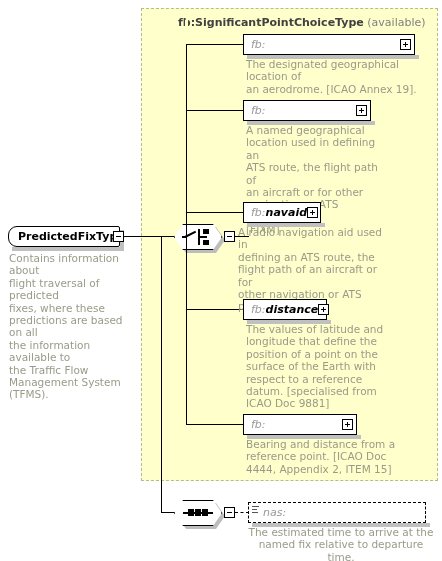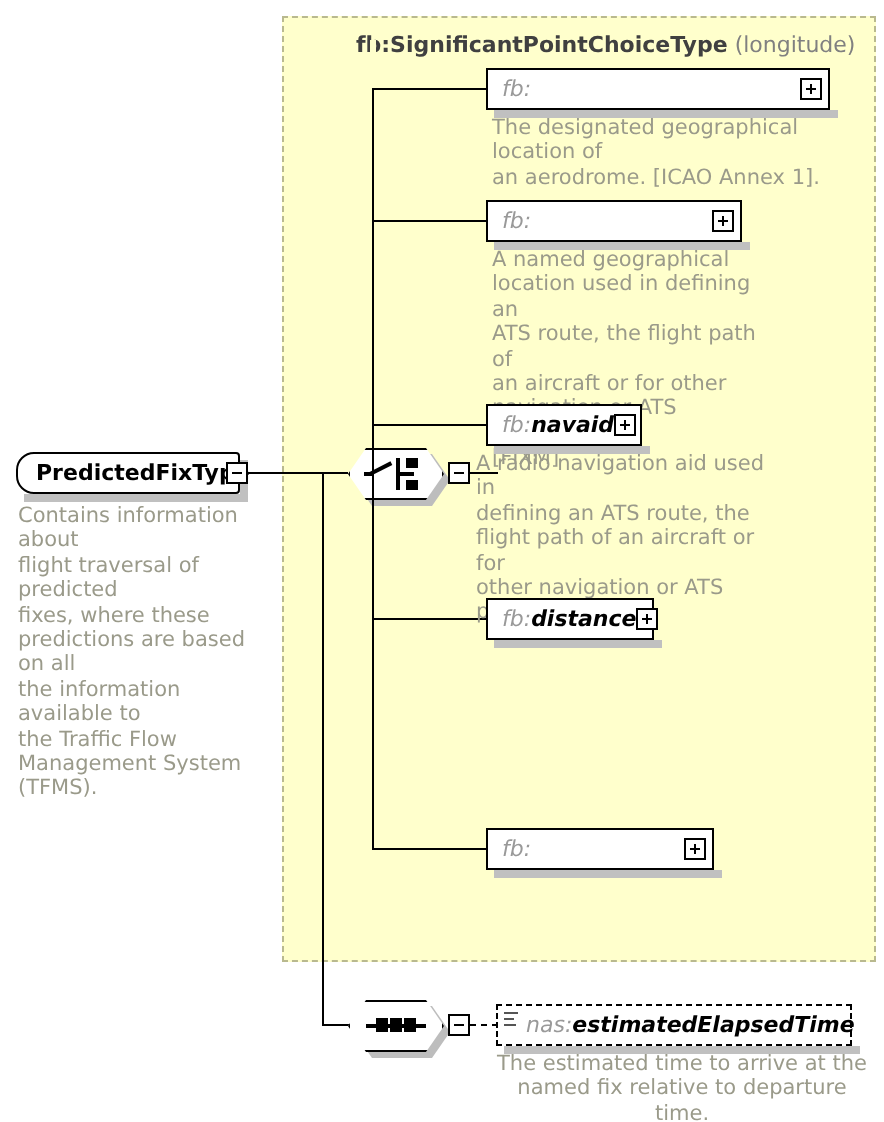--- a/index.html
+++ b/index.html
@@ -155,7 +155,7 @@
 <div class="canvas">
 
   <div class="ext-box"></div>
-  <div class="ext-title"><b>fb:SignificantPointChoiceType</b> <span>(longitude)</span></div>
+  <div class="ext-title"><b>fb:SignificantPointChoiceType</b> <span>(available)</span></div>
 
   <div class="shadow" style="left:12px;top:247px;width:112px;"></div>
   <div class="shadowr" style="left:120px;top:230px;height:21px;"></div>

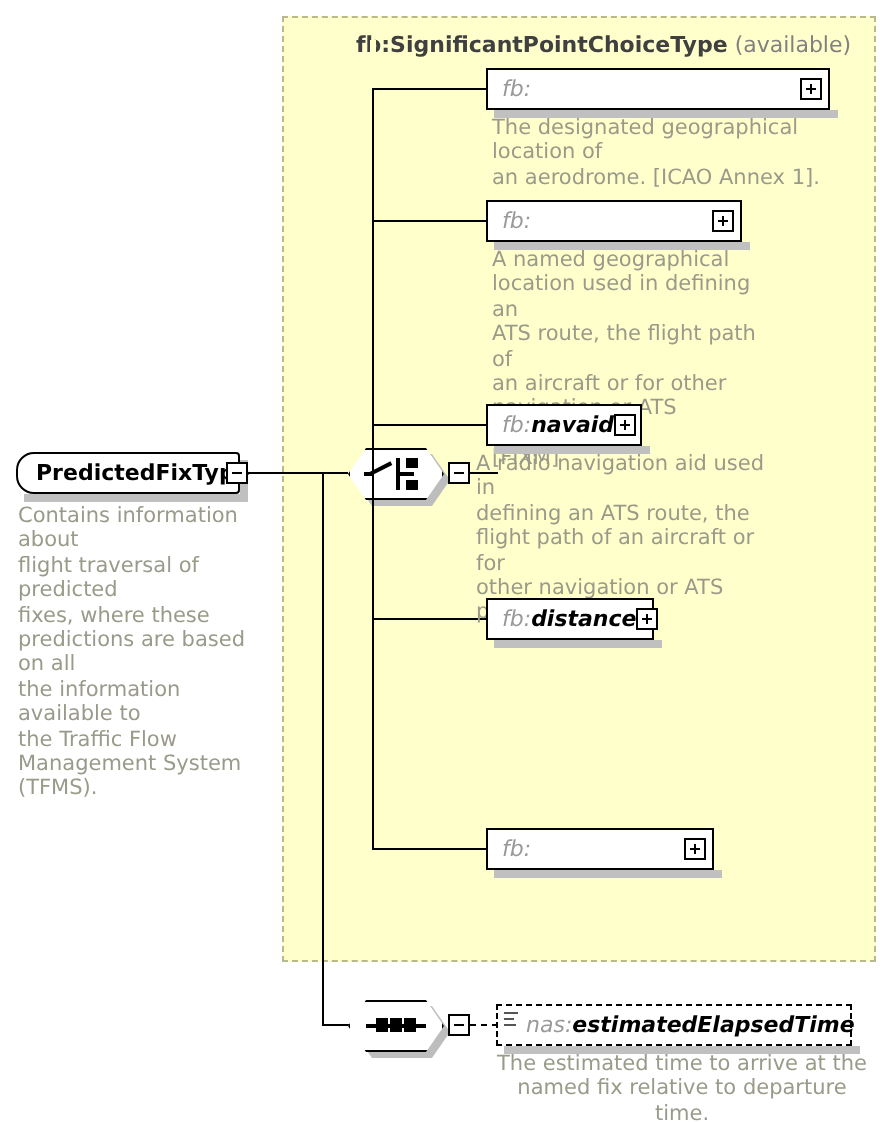--- a/index.html
+++ b/index.html
@@ -205,7 +205,7 @@
     <span class="exp plus" style="margin-left:auto;"></span>
   </div>
   <div class="doc" style="left:246px;top:58px;width:186px;">The designated geographical location of
-an aerodrome. [ICAO Annex 1].</div>
+an aerodrome. [ICAO Annex 19].</div>
 
   <div class="shadow" style="left:247px;top:121px;width:128px;"></div>
   <div class="el" style="left:243px;top:100px;width:128px;">

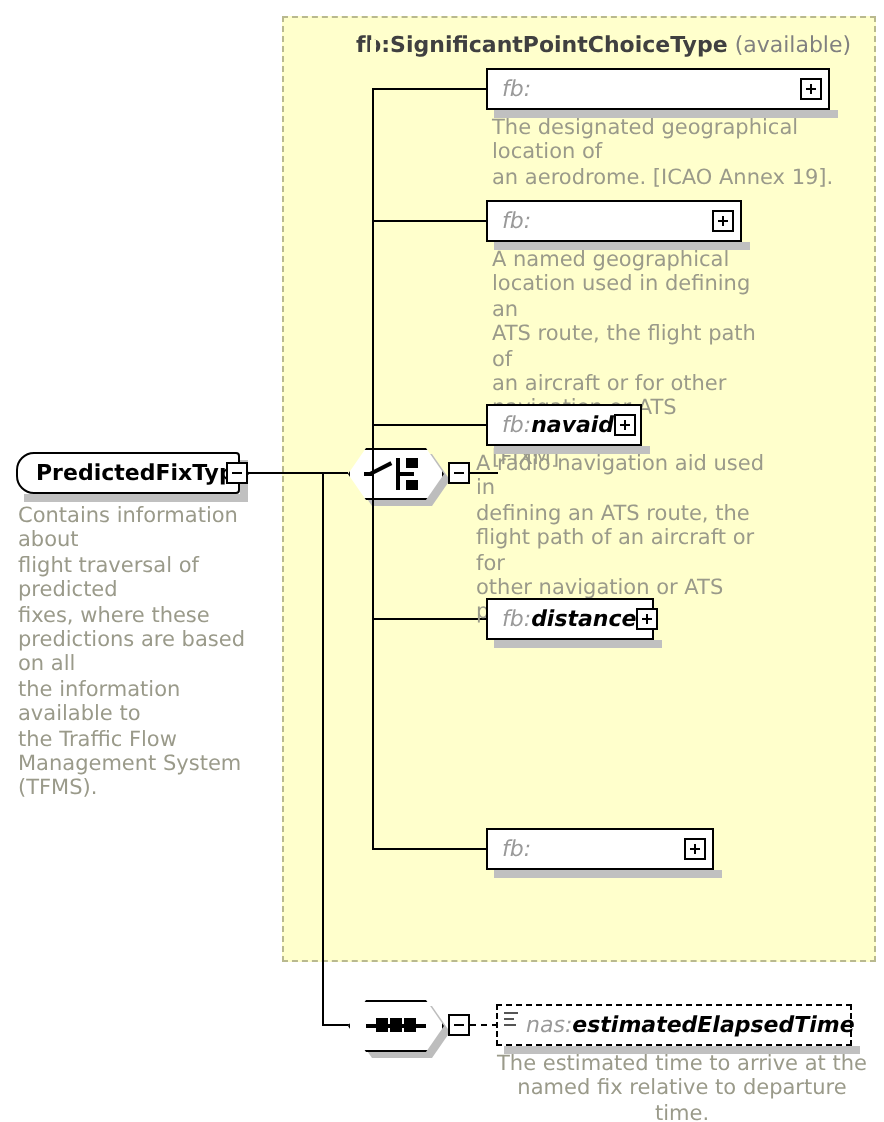--- a/index.html
+++ b/index.html
@@ -237,6 +237,13 @@
       <span class="nm">distance</span>
     <span class="exp plus" style="margin-left:auto;"></span>
   </div>
+  <div class="doc" style="left:246px;top:323px;width:150px;">The values of latitude and
+longitude that define the
+position of a point on the
+surface of the Earth with
+respect to a reference
+datum. [specialised from
+ICAO Doc 9881]</div>
 
   <div class="shadow" style="left:247px;top:435px;width:114px;"></div>
   <div class="el" style="left:243px;top:414px;width:114px;">

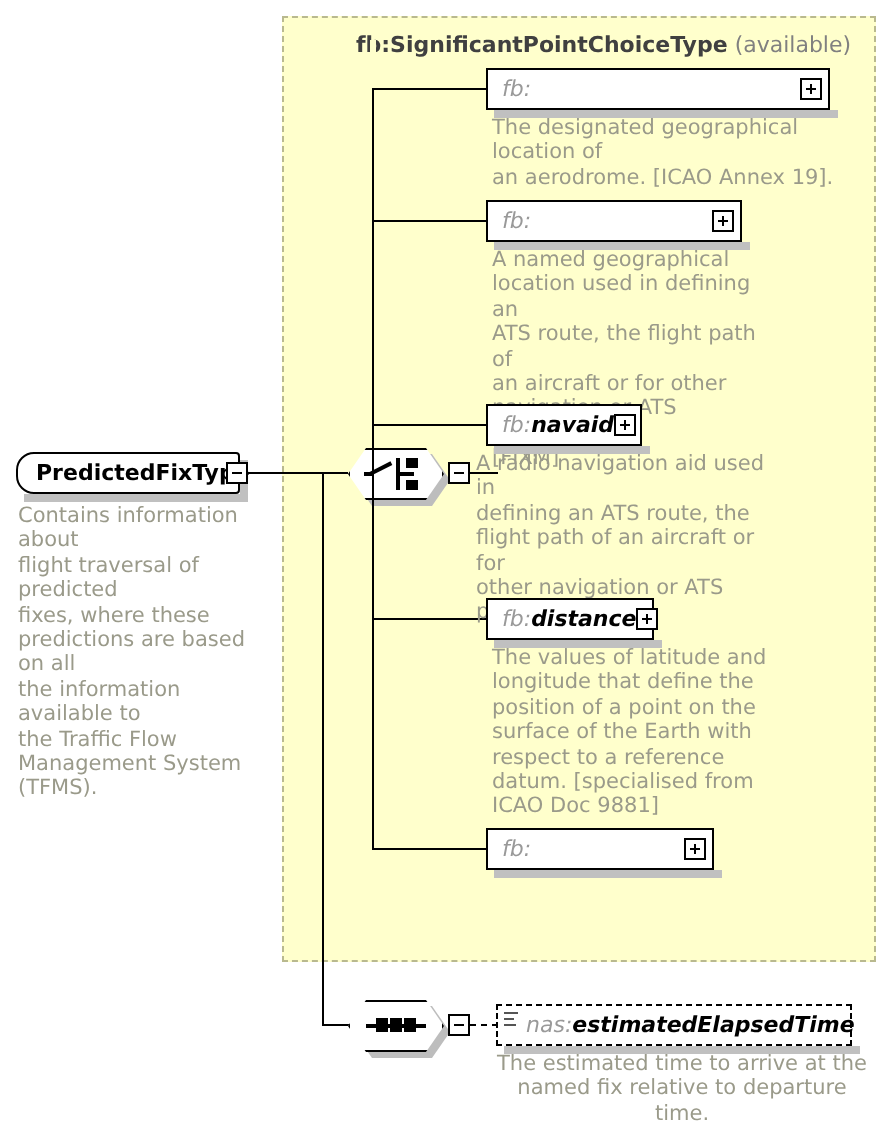--- a/index.html
+++ b/index.html
@@ -250,6 +250,9 @@
     <span class="ns">fb:</span>
     <span class="exp plus" style="margin-left:auto;"></span>
   </div>
+  <div class="doc" style="left:246px;top:438px;width:152px;">Bearing and distance from a
+reference point. [ICAO Doc
+4444, Appendix 2, ITEM 15]</div>
 
   <div class="ln-h" style="left:161px;top:512px;width:14px;"></div>
   <div class="compshadow" style="left:177px;top:503px;"></div>

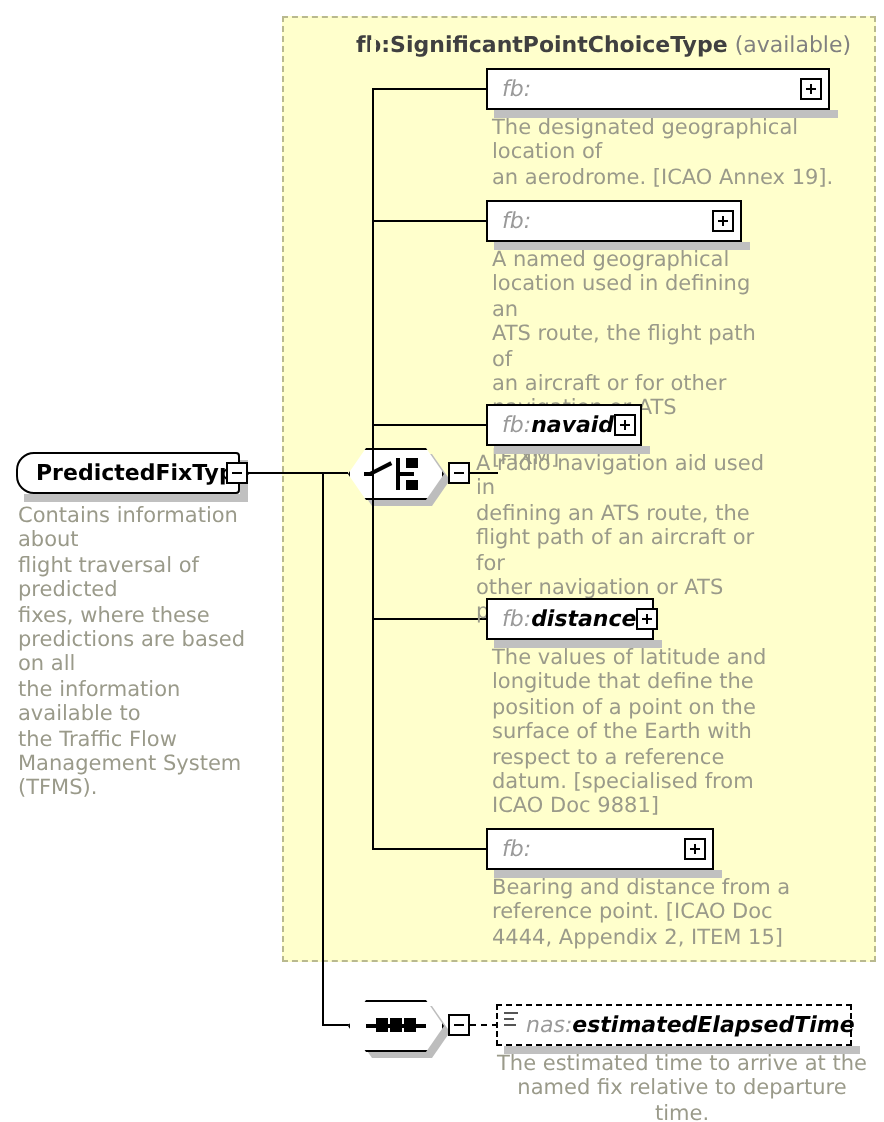--- a/index.html
+++ b/index.html
@@ -274,7 +274,6 @@
         <i></i>
       </span>
     <span class="ns">nas:</span>
-      <span class="nm">estimatedElapsedTime</span>
   </div>
   <div class="doc" style="left:248px;top:526px;width:186px;text-align:center;">The estimated time to arrive at the
 named fix relative to departure time.</div>

